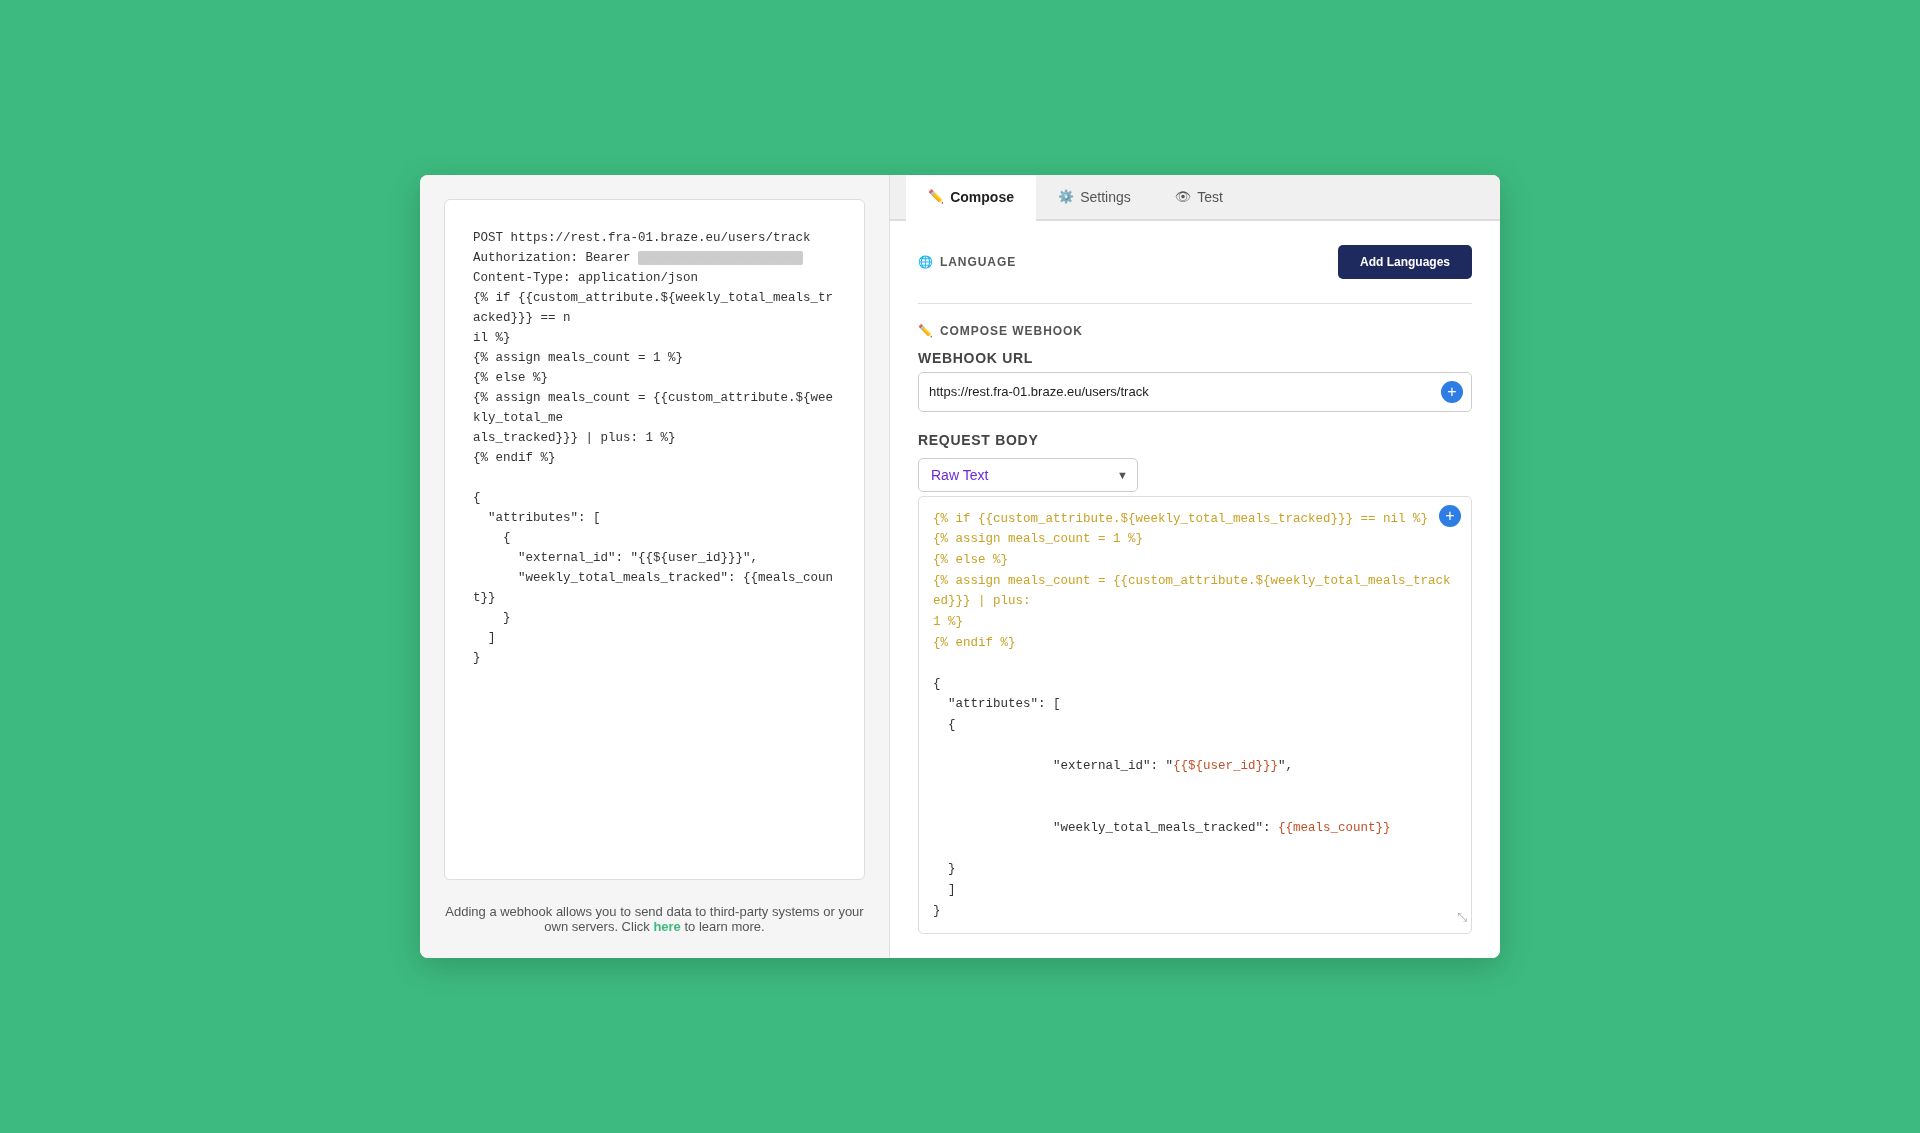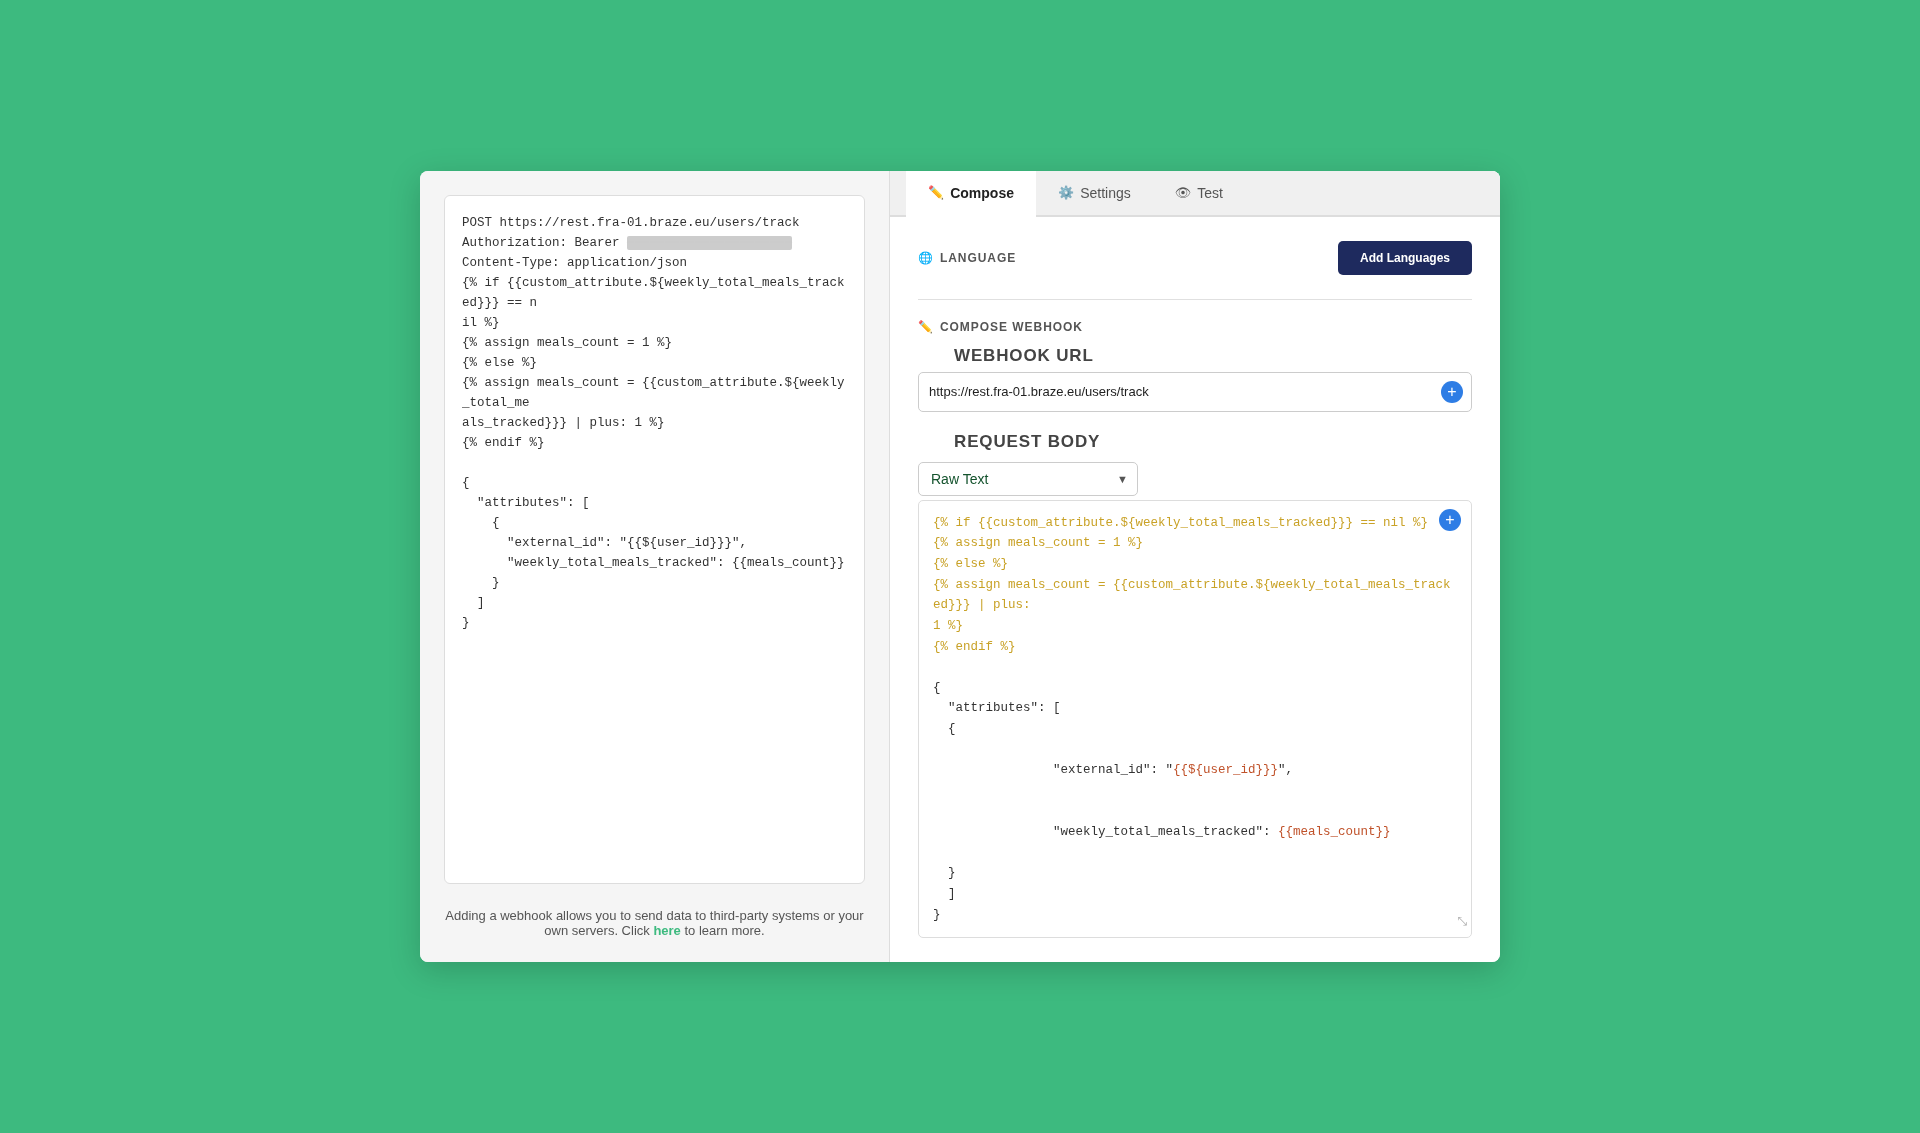--- a/index.html
+++ b/index.html
@@ -41,7 +41,7 @@
       background: #fff;
       border: 1px solid #ddd;
       border-radius: 6px;
-      padding: 17px;
+      padding: 28px;
       font-family: 'Courier New', Courier, monospace;
       font-size: 12.5px;
       color: #333;

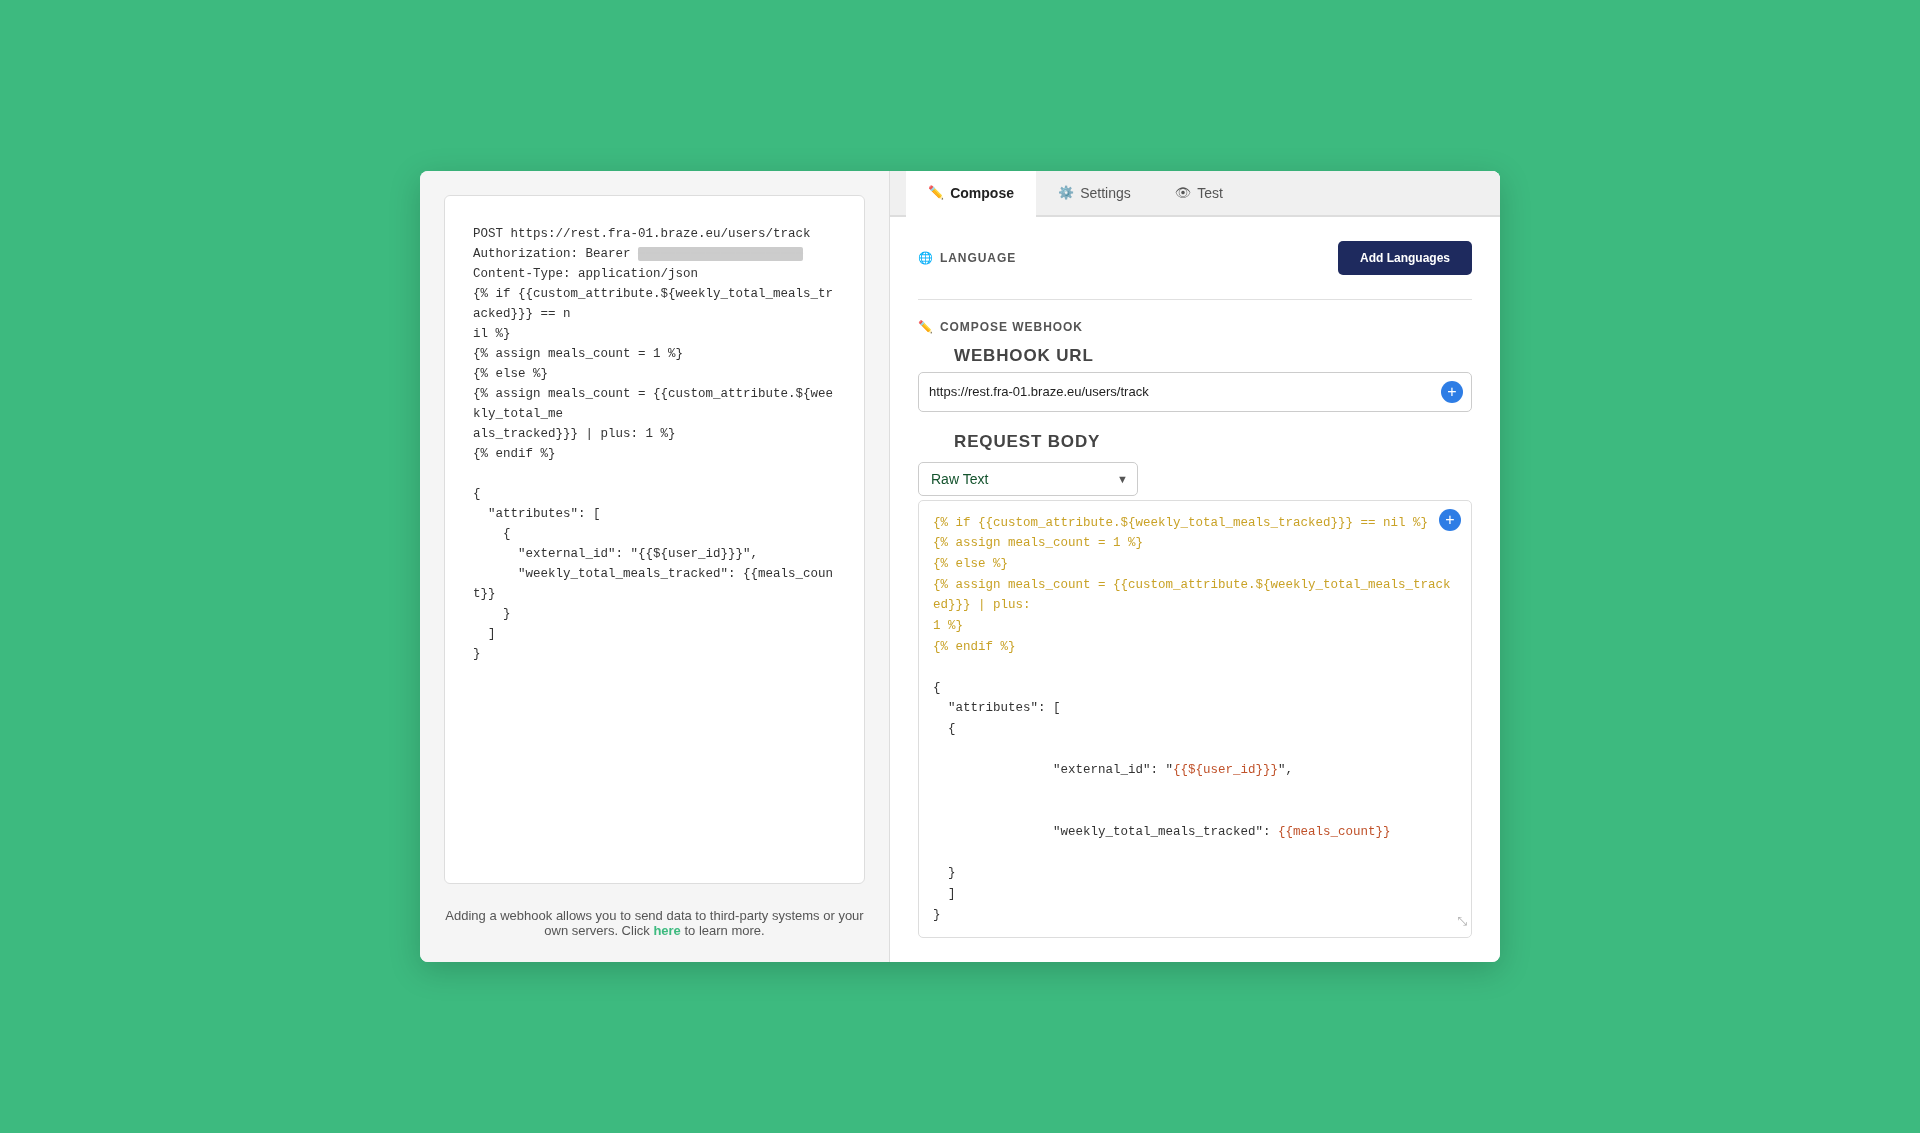--- a/index.html
+++ b/index.html
@@ -150,12 +150,11 @@
       margin-bottom: 12px;
     }
     .field-label {
-      font-size: 17px;
+      font-size: 14px;
       font-weight: 700;
       color: #444;
       letter-spacing: 0.05em;
       margin-bottom: 6px;
-      margin-left: 36px;
     }
     .url-input-row {
       display: flex;

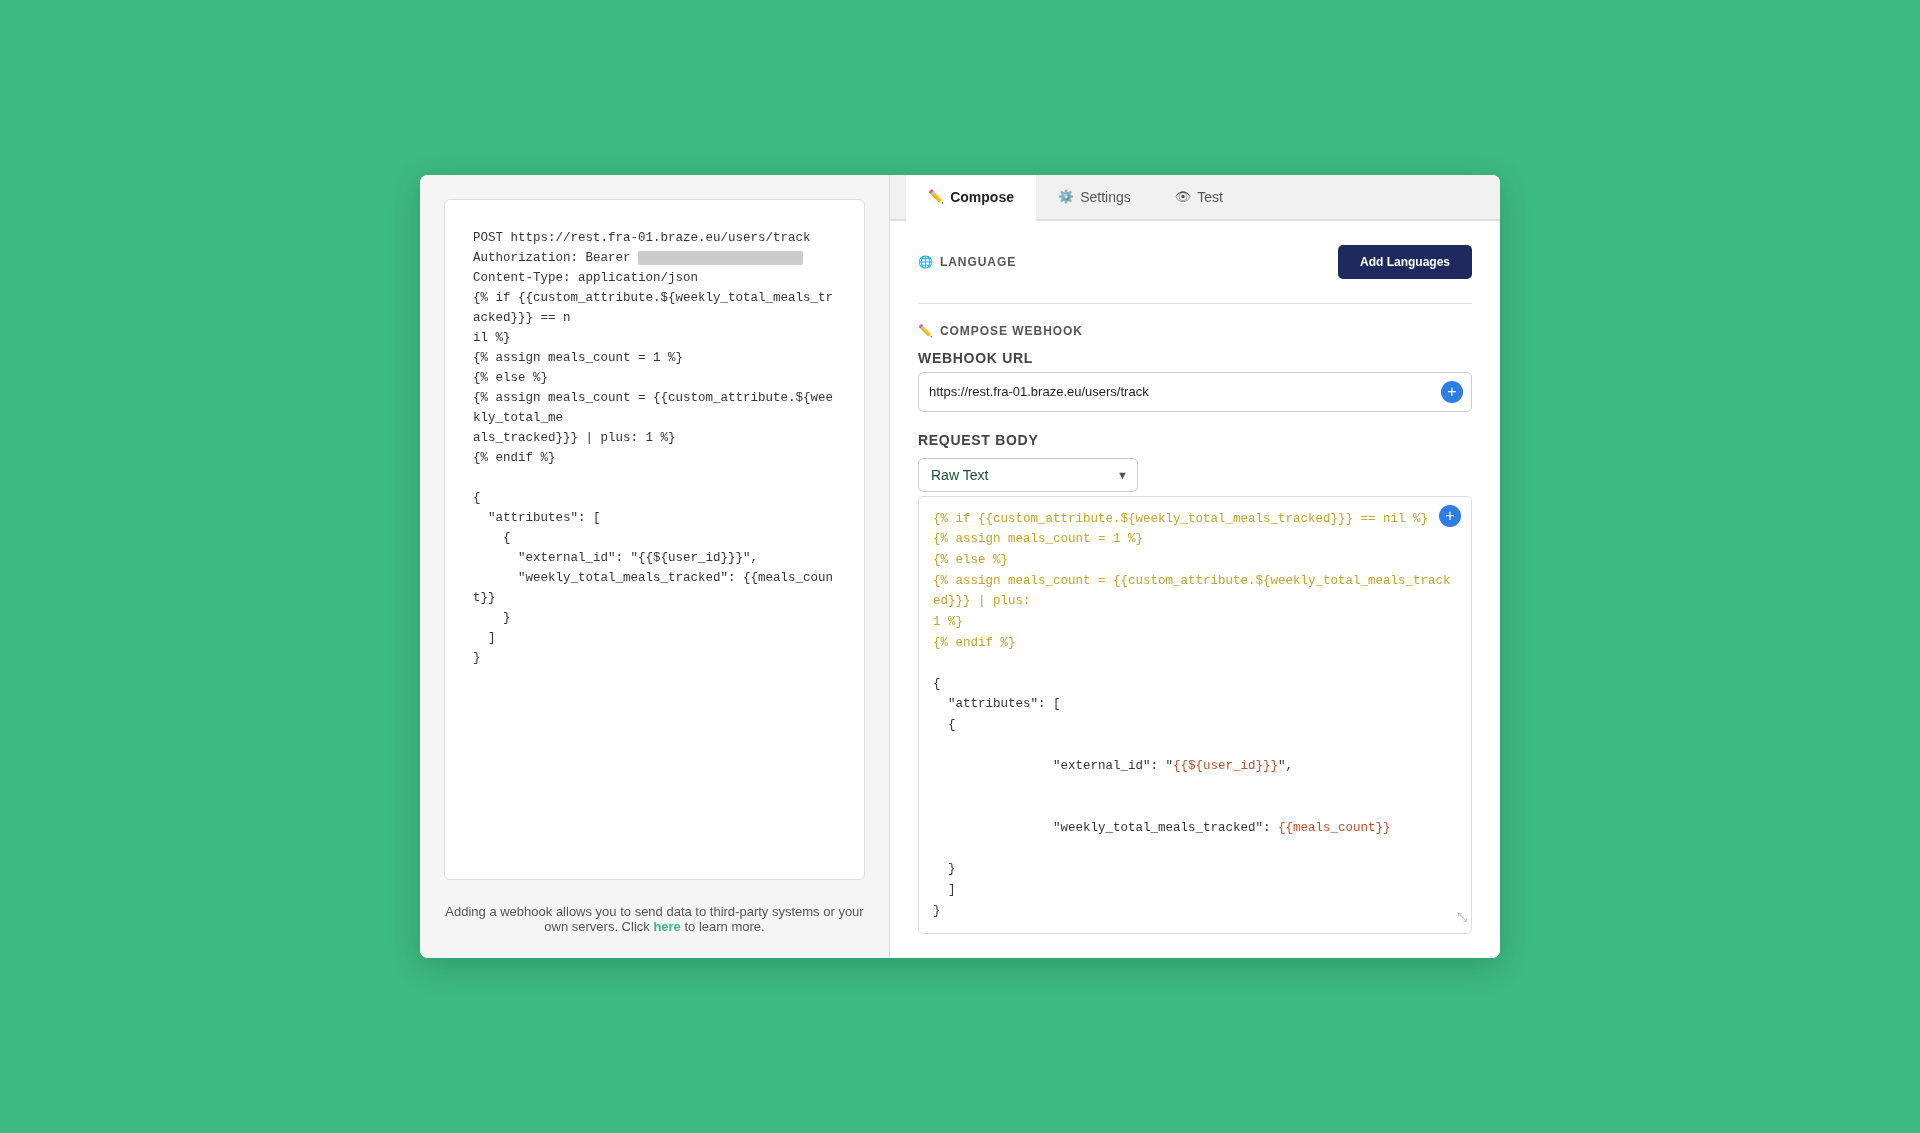--- a/index.html
+++ b/index.html
@@ -203,7 +203,7 @@
       background: #fff;
       padding: 8px 32px 8px 12px;
       font-size: 14px;
-      color: #14532d;
+      color: #6d28d9;
       appearance: none;
       cursor: pointer;
       outline: none;

